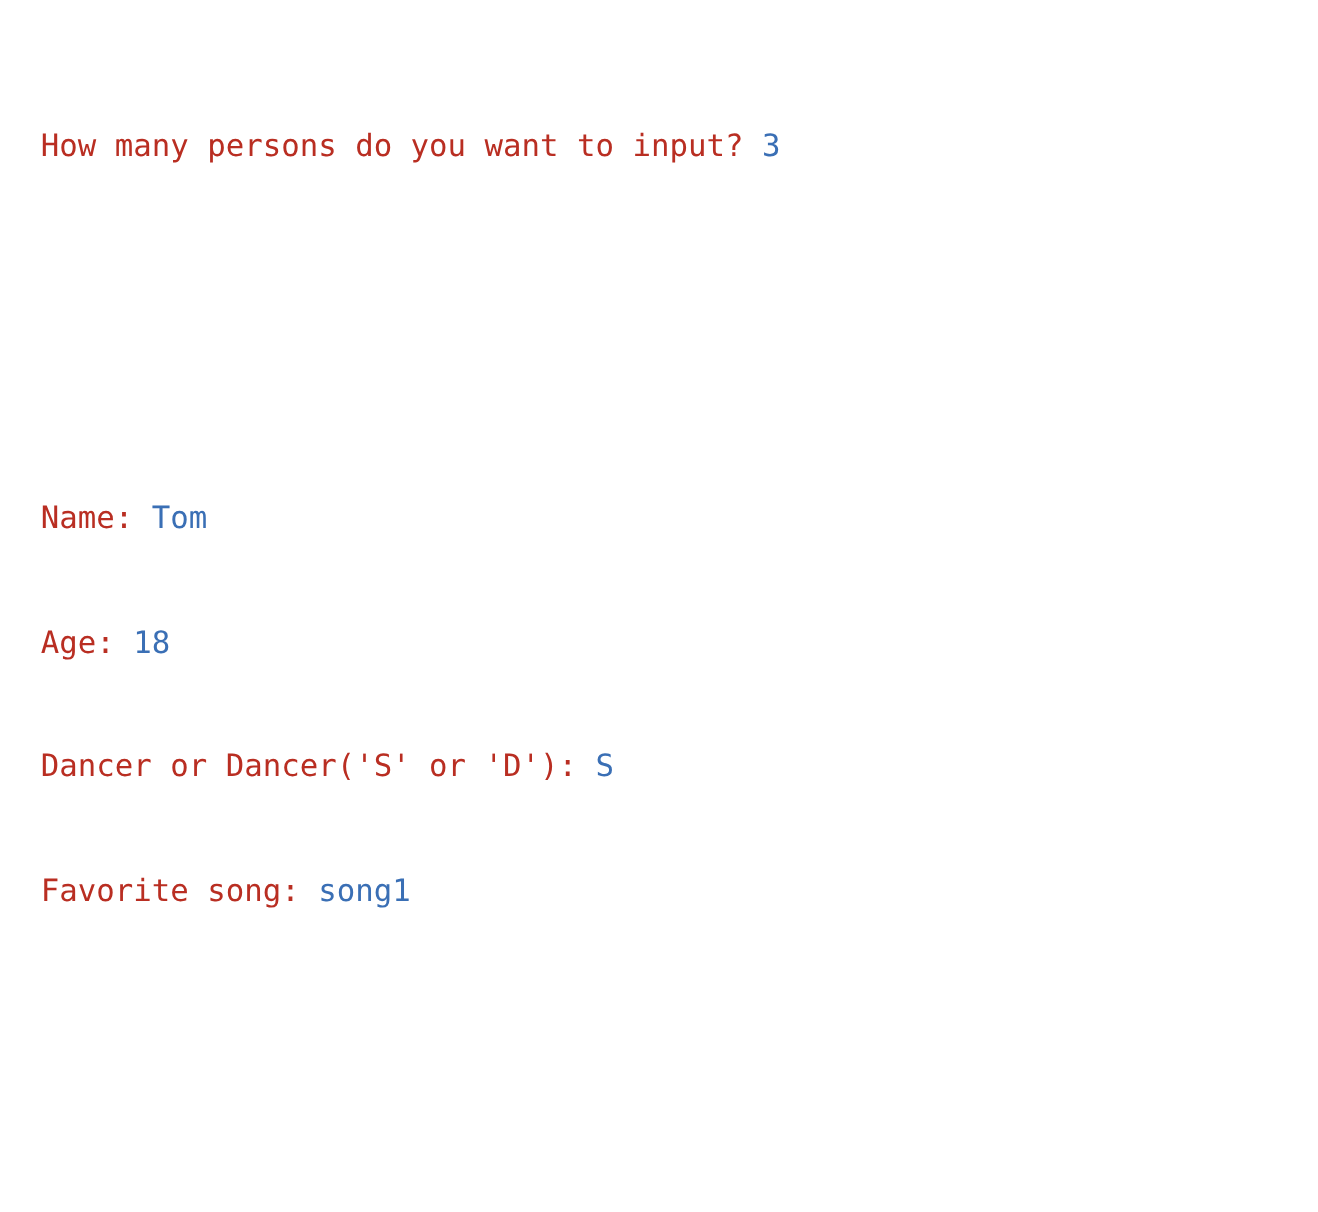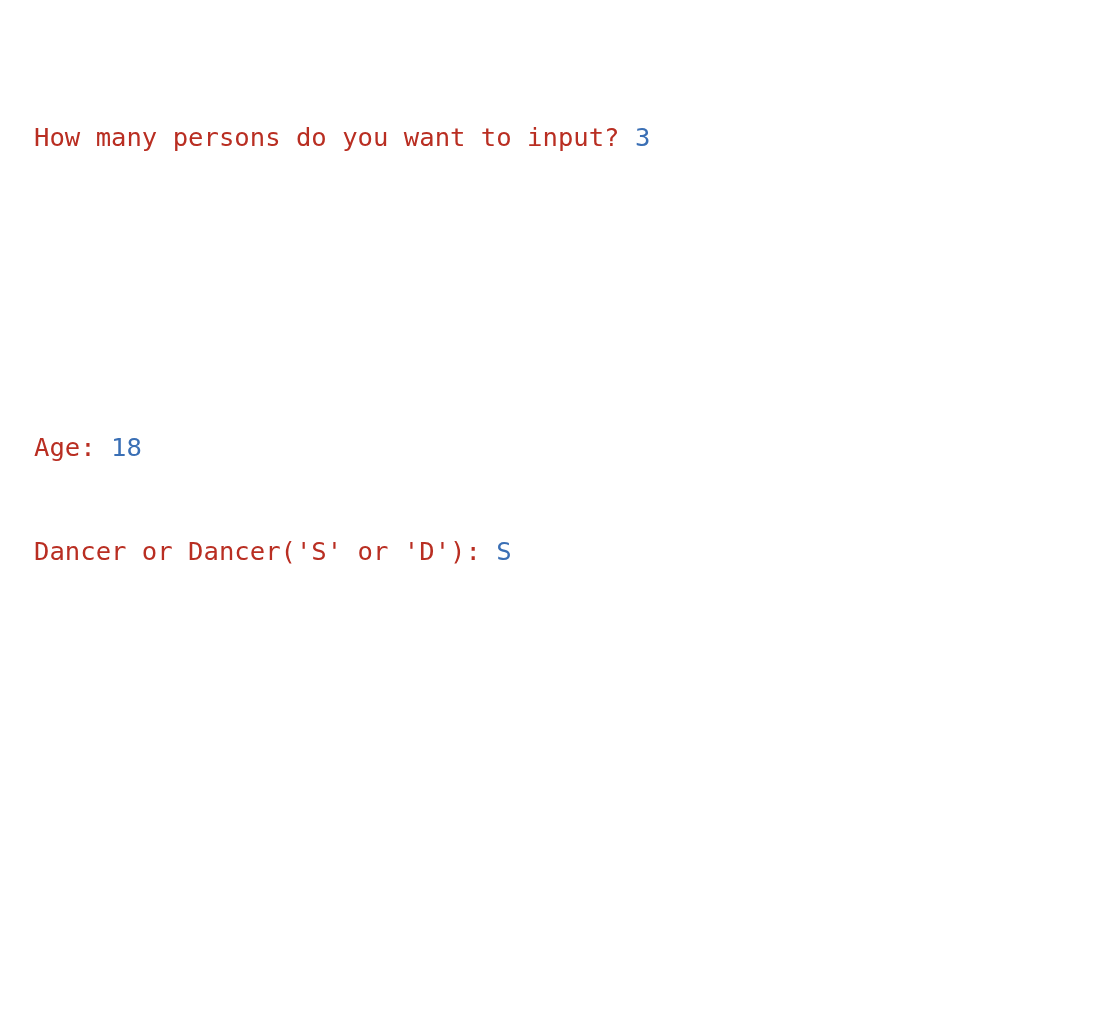--- a/index.html
+++ b/index.html
@@ -20,7 +20,7 @@
     width: 1098px;
     height: 1010px;
     background: #ffffff;
-    padding: 16px 0 0 34px;
+    padding: 1px 0 0 34px;
     font-family: "DejaVu Sans Mono", "Liberation Mono", monospace;
     font-size: 25.6px;
     line-height: 34.5px;

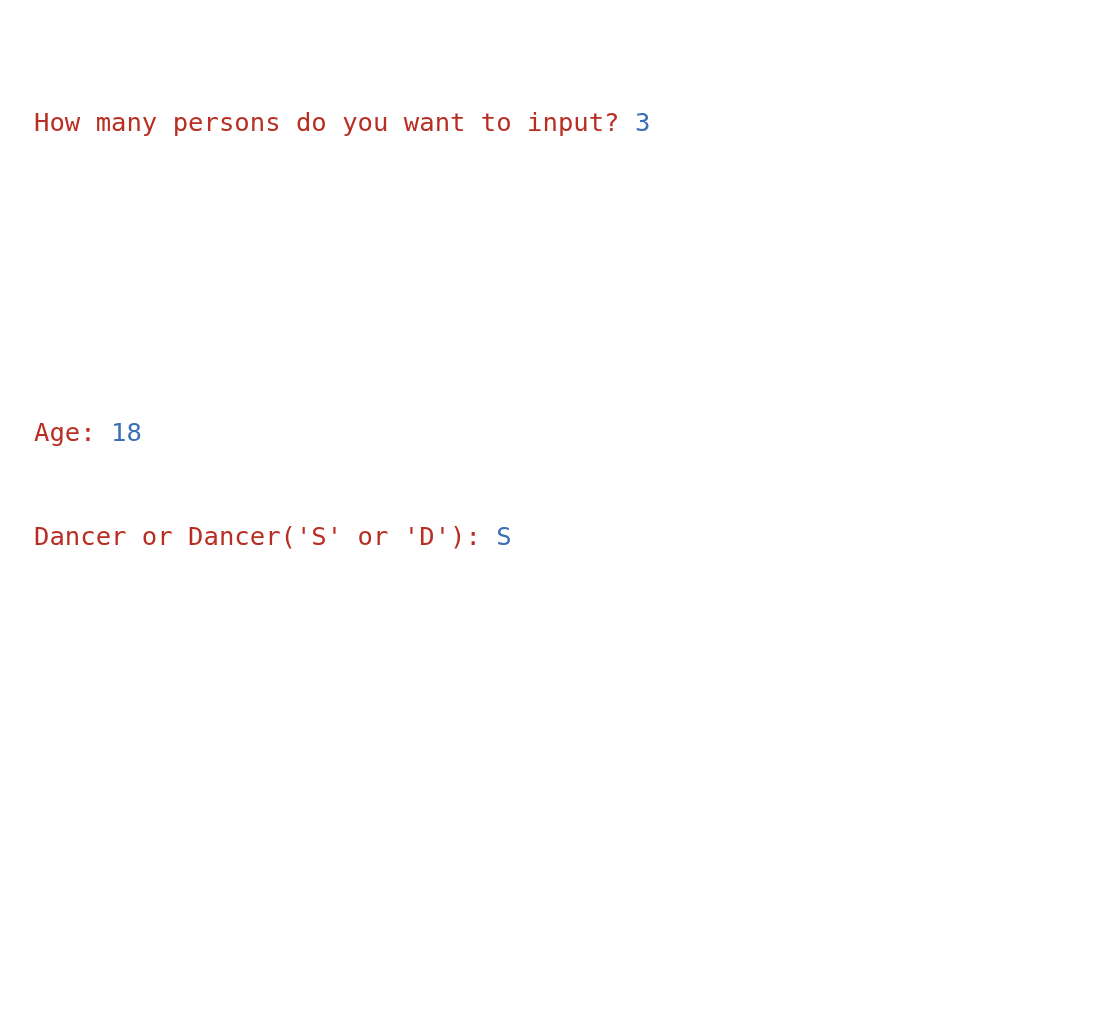--- a/index.html
+++ b/index.html
@@ -56,6 +56,7 @@
   <span class="blank"></span>
 
   
+  <span class="line"><span class="prompt">Name: </span><span class="input">Tom</span></span>
   <span class="line"><span class="prompt">Age: </span><span class="input">18</span></span>
   <span class="line"><span class="prompt">Dancer or Dancer('S' or 'D'): </span><span class="input">S</span></span>
   

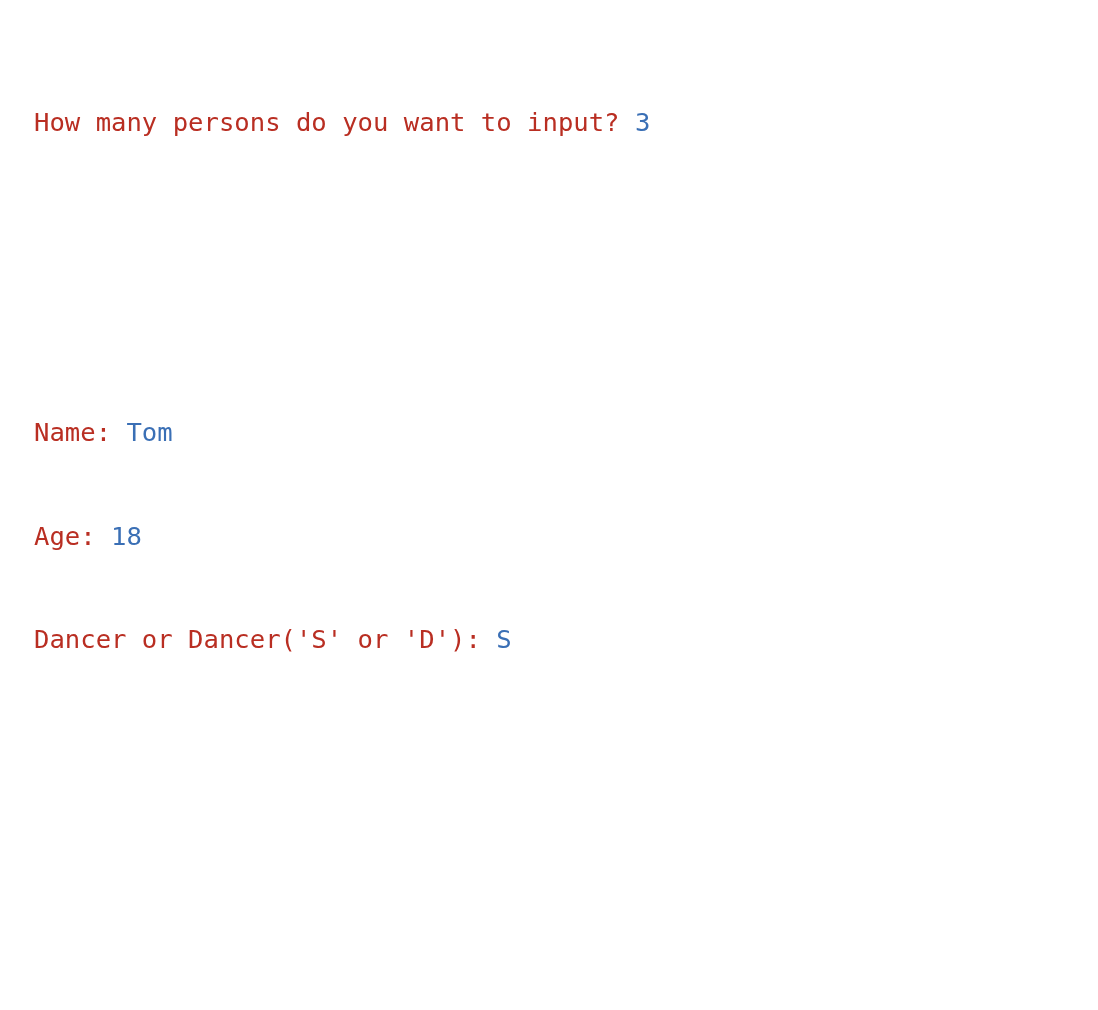--- a/index.html
+++ b/index.html
@@ -59,6 +59,7 @@
   <span class="line"><span class="prompt">Name: </span><span class="input">Tom</span></span>
   <span class="line"><span class="prompt">Age: </span><span class="input">18</span></span>
   <span class="line"><span class="prompt">Dancer or Dancer('S' or 'D'): </span><span class="input">S</span></span>
+  <span class="line"><span class="prompt">Favorite song: </span><span class="input">song1</span></span>
   
 
   

